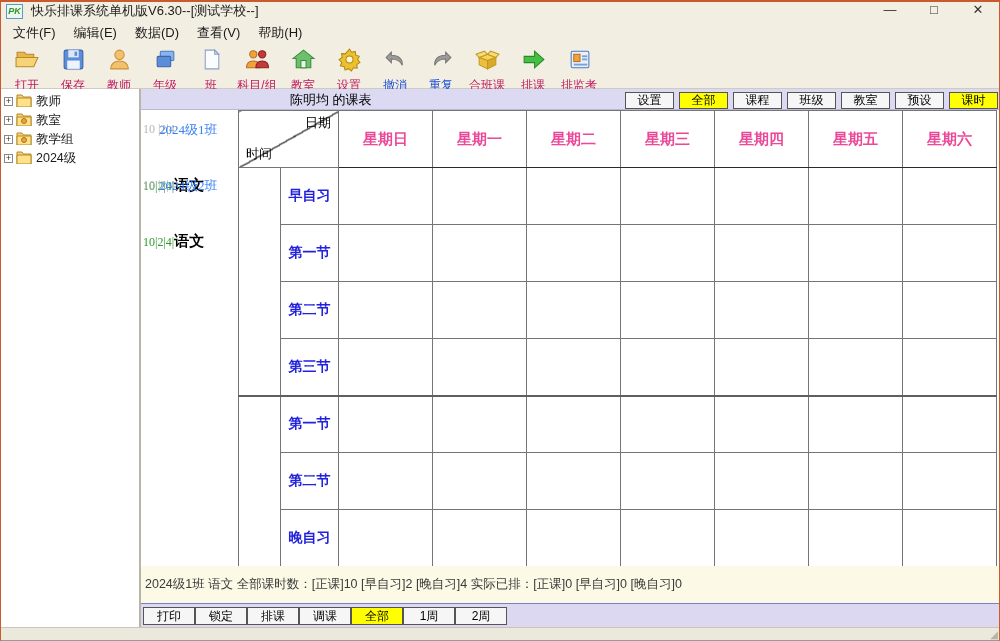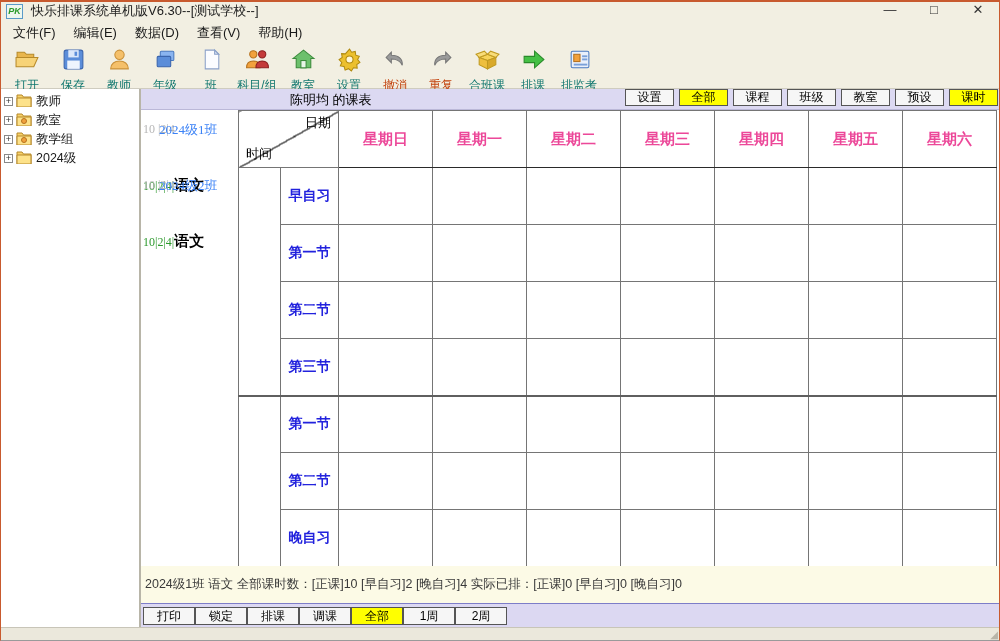--- a/index.html
+++ b/index.html
@@ -31,7 +31,7 @@
     background:#f2efe2; border-bottom:1px solid #cfccbf; display:flex; align-items:flex-start; padding:2px 0 0 4px; }
   .tool-btn { display:flex; flex-direction:column; align-items:center; min-width:46px; padding:1px 3px 0; }
   .tool-btn svg { width:25px; height:25px; }
-  .tool-label { font-size:12px; margin-top:1px; color:#0f766e; white-space:nowrap; }
+  .tool-label { font-size:12px; margin-top:1px; color:#be185d; white-space:nowrap; }
   .tool-btn.disabled .tool-label { color:#c2410c; }
 
   

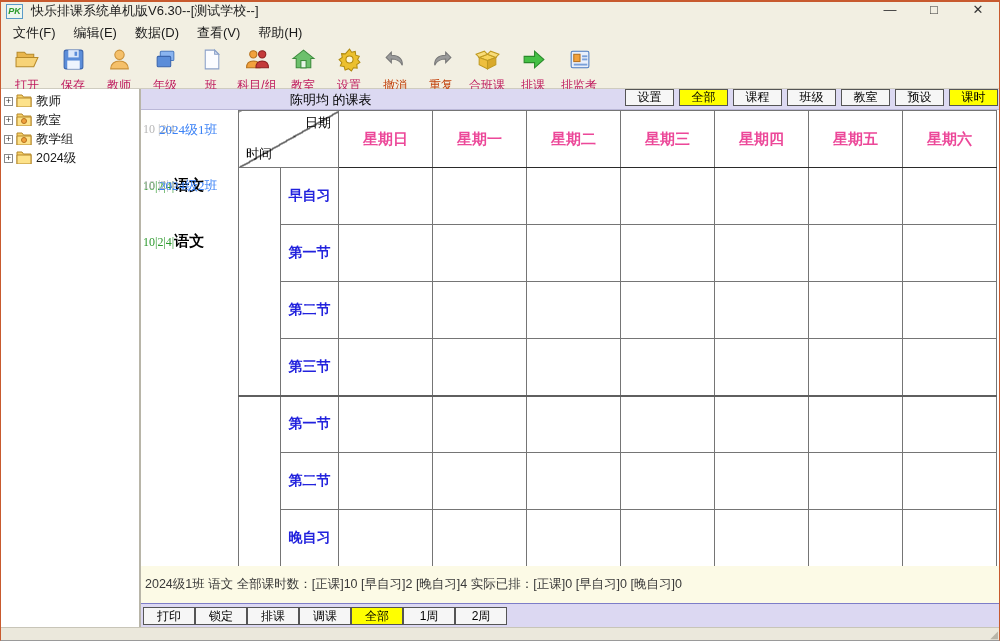--- a/index.html
+++ b/index.html
@@ -32,7 +32,7 @@
   .tool-btn { display:flex; flex-direction:column; align-items:center; min-width:46px; padding:1px 3px 0; }
   .tool-btn svg { width:25px; height:25px; }
   .tool-label { font-size:12px; margin-top:1px; color:#be185d; white-space:nowrap; }
-  .tool-btn.disabled .tool-label { color:#c2410c; }
+  .tool-btn.disabled .tool-label { color:#1d4ed8; }
 
   
   .tree-panel { position:absolute; top:89px; left:0; width:141px; height:538px;

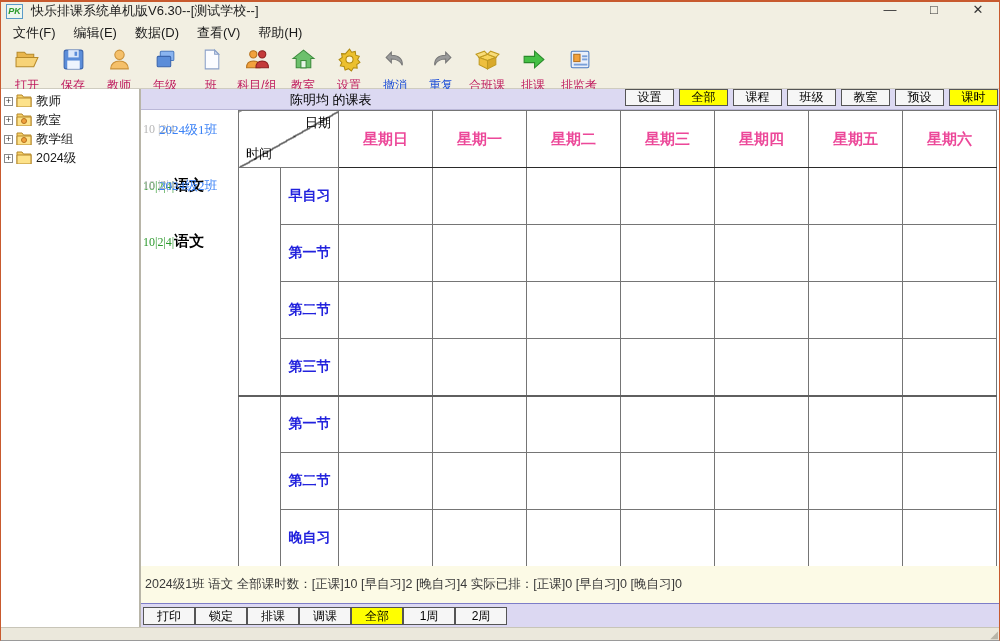--- a/index.html
+++ b/index.html
@@ -47,7 +47,7 @@
   .content { position:absolute; top:89px; left:141px; width:859px; height:538px; background:#fff; }
 
   .header-strip { position:absolute; top:0; left:0; width:859px; height:21px;
-    background:#dcd9f2; border-bottom:1px solid #bbb8d8; display:flex; align-items:flex-start;padding-left:27px; }
+    background:#dcd9f2; border-bottom:1px solid #bbb8d8; display:flex; align-items:flex-end;padding-left:27px; }
   .tt-title { position:absolute; left:149px; top:2px; font-size:13px; color:#000; }
   .view-btns { margin-left:auto; display:flex; gap:5px; padding-right:2px; }
   .flat-btn { width:49px; height:17px; background:#f6f6f6; border:1px solid #555;

